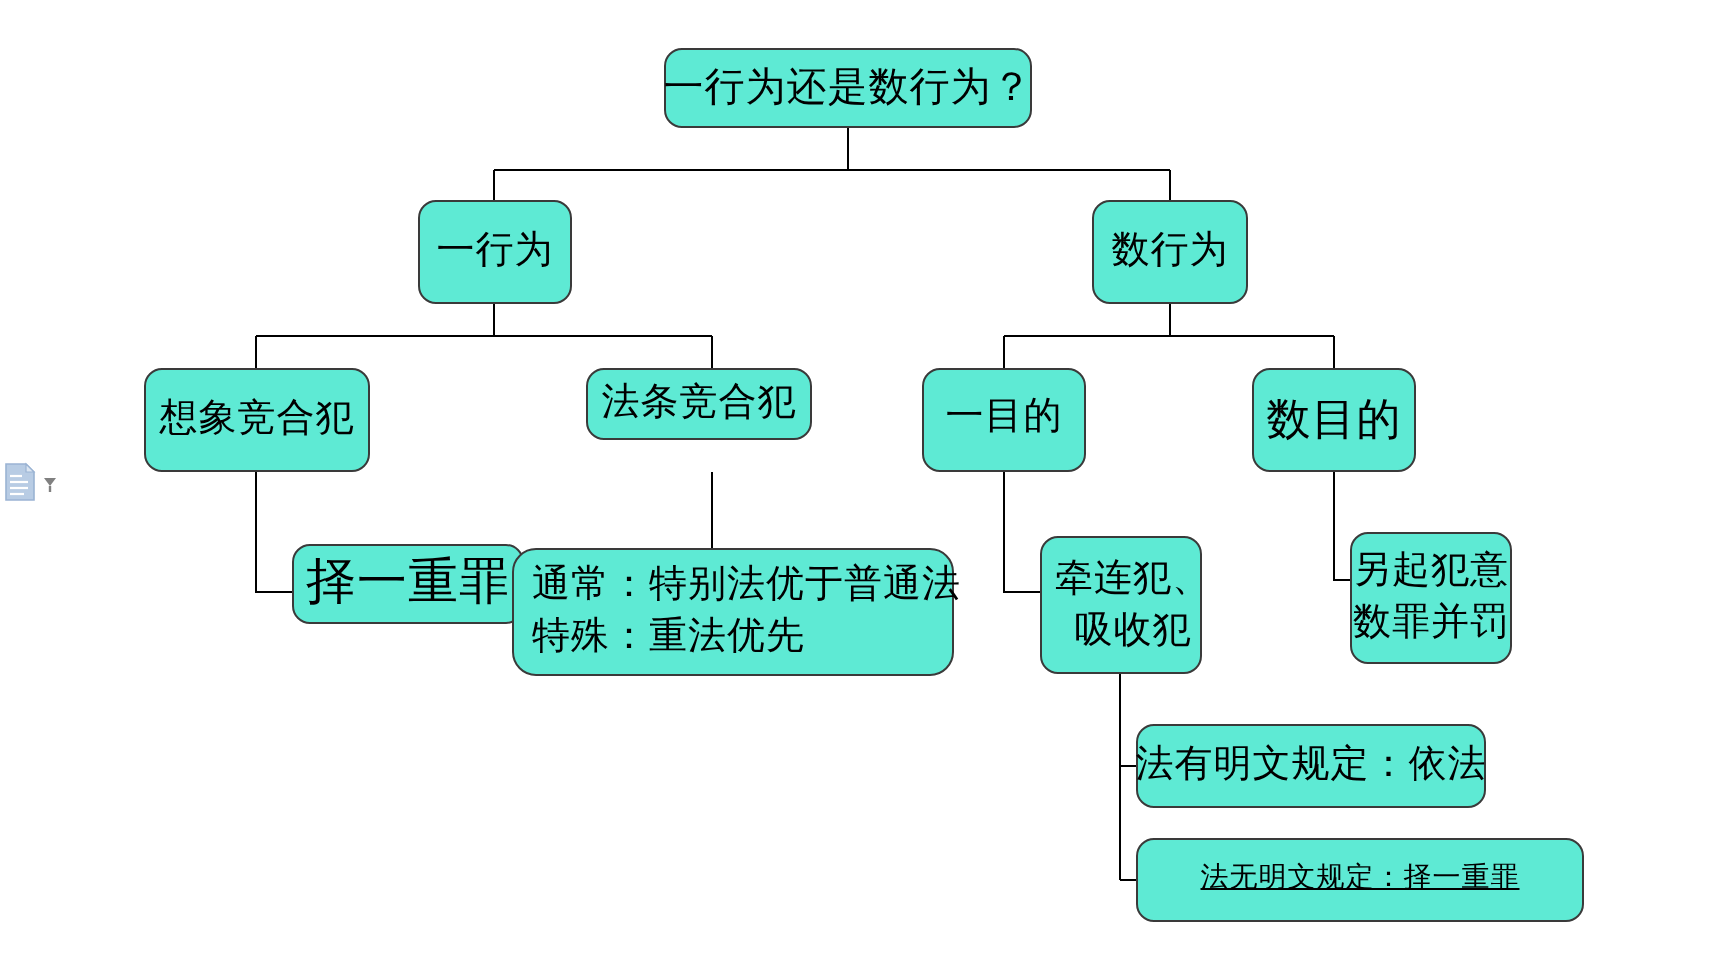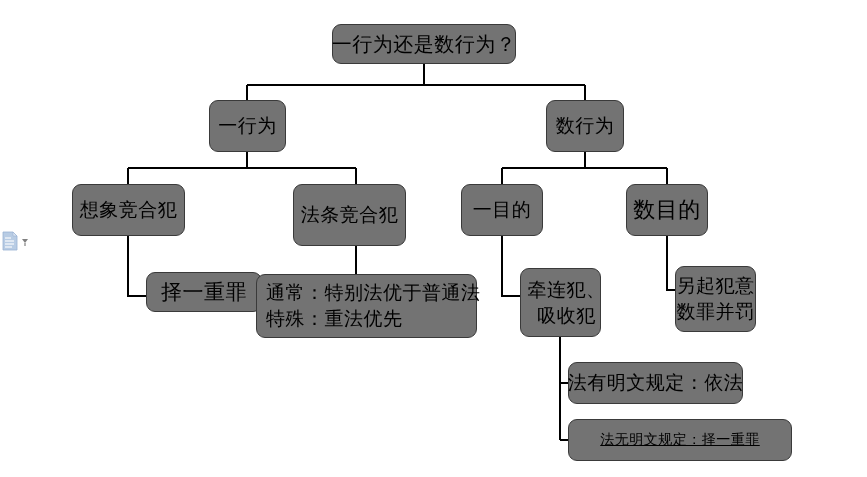--- a/index.html
+++ b/index.html
@@ -32,7 +32,7 @@
   .node {
     position: absolute;
     box-sizing: border-box;
-    background: #737373;
+    background: #5eead4;
     border: 1.5px solid #3a3a3a;
     border-radius: 9px;
     display: flex;

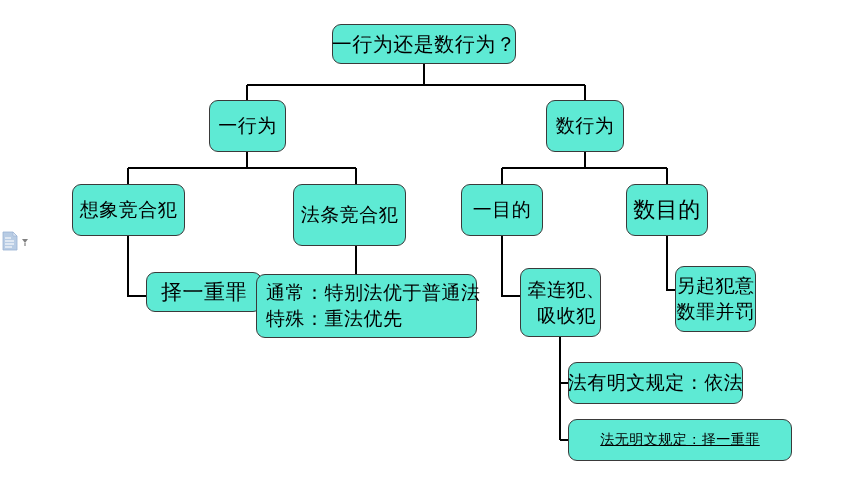--- a/index.html
+++ b/index.html
@@ -52,7 +52,7 @@
   .n-one-act   { left: 209px; top: 100px; width: 77px;  height: 52px; font-size: 19px; }
   .n-multi-act { left: 546px; top: 100px; width: 78px;  height: 52px; font-size: 19px; }
   .n-imag      { left: 72px;  top: 184px; width: 113px; height: 52px; font-size: 19px; }
-  .n-statute   { left: 293px; top: 184px; width: 113px; height: 62px; font-size: 19px; }
+  .n-statute   { left: 293px; top: 184px; width: 113px; height: 36px; font-size: 19px; }
   .n-one-pur   { left: 461px; top: 184px; width: 82px;  height: 52px; font-size: 19px; }
   .n-multi-pur { left: 626px; top: 184px; width: 82px;  height: 52px; font-size: 22px; }
   .n-choose    { left: 146px; top: 272px; width: 116px;  height: 40px; font-size: 21px; }

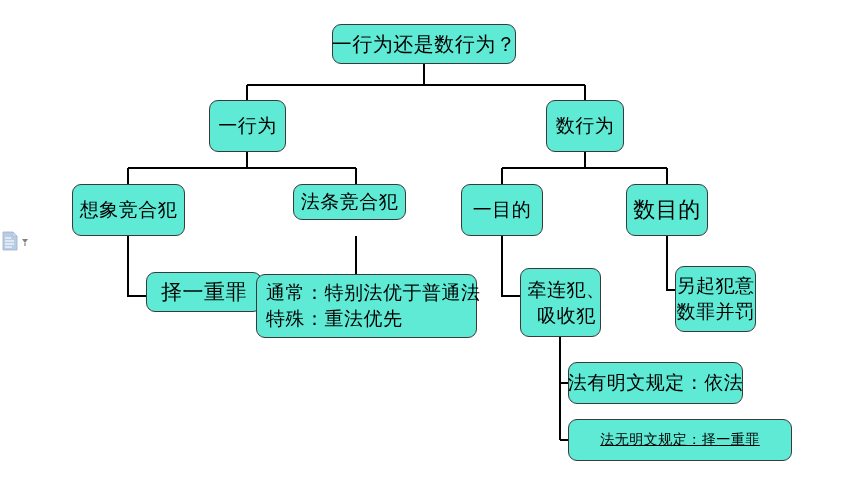--- a/index.html
+++ b/index.html
@@ -53,7 +53,7 @@
   .n-multi-act { left: 546px; top: 100px; width: 78px;  height: 52px; font-size: 19px; }
   .n-imag      { left: 72px;  top: 184px; width: 113px; height: 52px; font-size: 19px; }
   .n-statute   { left: 293px; top: 184px; width: 113px; height: 36px; font-size: 19px; }
-  .n-one-pur   { left: 461px; top: 184px; width: 82px;  height: 52px; font-size: 19px; }
+  .n-one-pur   { left: 461px; top: 184px; width: 82px;  height: 52px; font-size: 19px; font-family: Liberation Mono, monospace; }
   .n-multi-pur { left: 626px; top: 184px; width: 82px;  height: 52px; font-size: 22px; }
   .n-choose    { left: 146px; top: 272px; width: 116px;  height: 40px; font-size: 21px; }
   .n-rule      { left: 256px; top: 274px; width: 221px; height: 64px; font-size: 19px; }

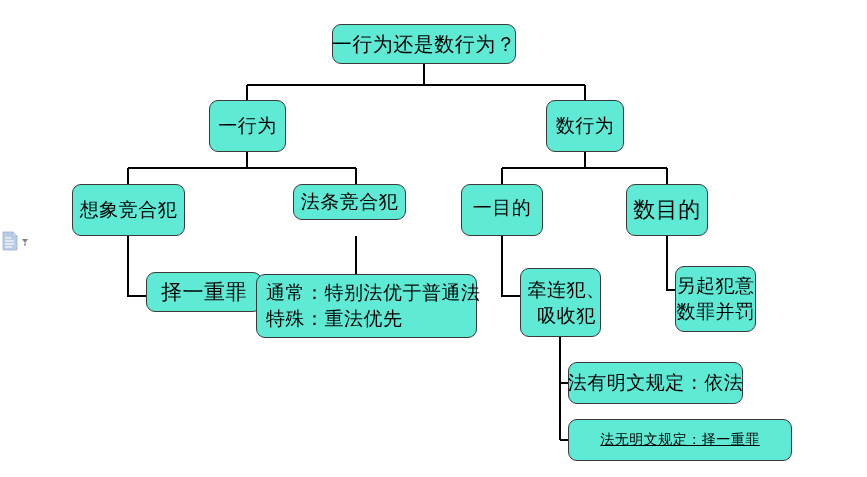--- a/index.html
+++ b/index.html
@@ -55,7 +55,7 @@
   .n-statute   { left: 293px; top: 184px; width: 113px; height: 36px; font-size: 19px; }
   .n-one-pur   { left: 461px; top: 184px; width: 82px;  height: 52px; font-size: 19px; font-family: Liberation Mono, monospace; }
   .n-multi-pur { left: 626px; top: 184px; width: 82px;  height: 52px; font-size: 22px; }
-  .n-choose    { left: 146px; top: 272px; width: 116px;  height: 40px; font-size: 21px; }
+  .n-choose    { left: 146px; top: 272px; width: 116px;  height: 40px; font-size: 25px; }
   .n-rule      { left: 256px; top: 274px; width: 221px; height: 64px; font-size: 19px; }
   .n-linked    { left: 520px; top: 268px; width: 81px;  height: 69px; font-size: 19px; padding-left: 12px; }
   .n-newint    { left: 675px; top: 266px; width: 81px;  height: 66px; font-size: 19px; }

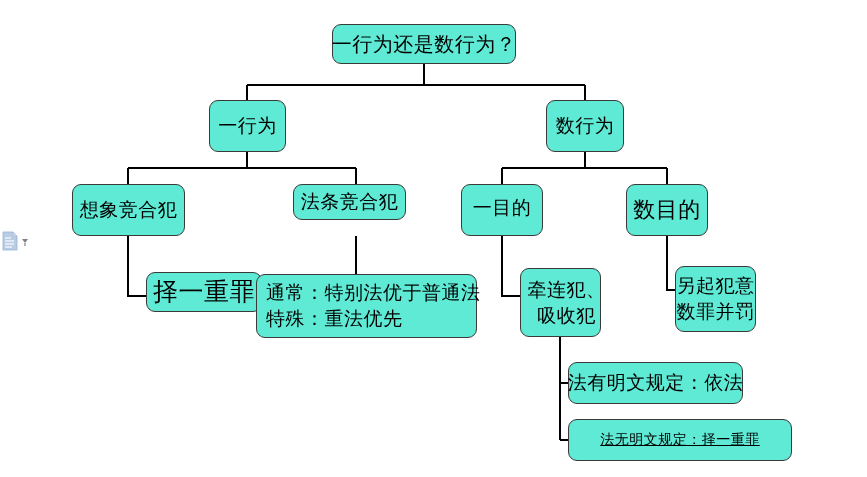--- a/index.html
+++ b/index.html
@@ -56,7 +56,7 @@
   .n-one-pur   { left: 461px; top: 184px; width: 82px;  height: 52px; font-size: 19px; font-family: Liberation Mono, monospace; }
   .n-multi-pur { left: 626px; top: 184px; width: 82px;  height: 52px; font-size: 22px; }
   .n-choose    { left: 146px; top: 272px; width: 116px;  height: 40px; font-size: 25px; }
-  .n-rule      { left: 256px; top: 274px; width: 221px; height: 64px; font-size: 19px; }
+  .n-rule      { left: 256px; top: 274px; width: 221px; height: 64px; font-size: 19px; border-radius: 12px; }
   .n-linked    { left: 520px; top: 268px; width: 81px;  height: 69px; font-size: 19px; padding-left: 12px; }
   .n-newint    { left: 675px; top: 266px; width: 81px;  height: 66px; font-size: 19px; }
   .n-express   { left: 568px; top: 362px; width: 175px; height: 42px; font-size: 19px; }

